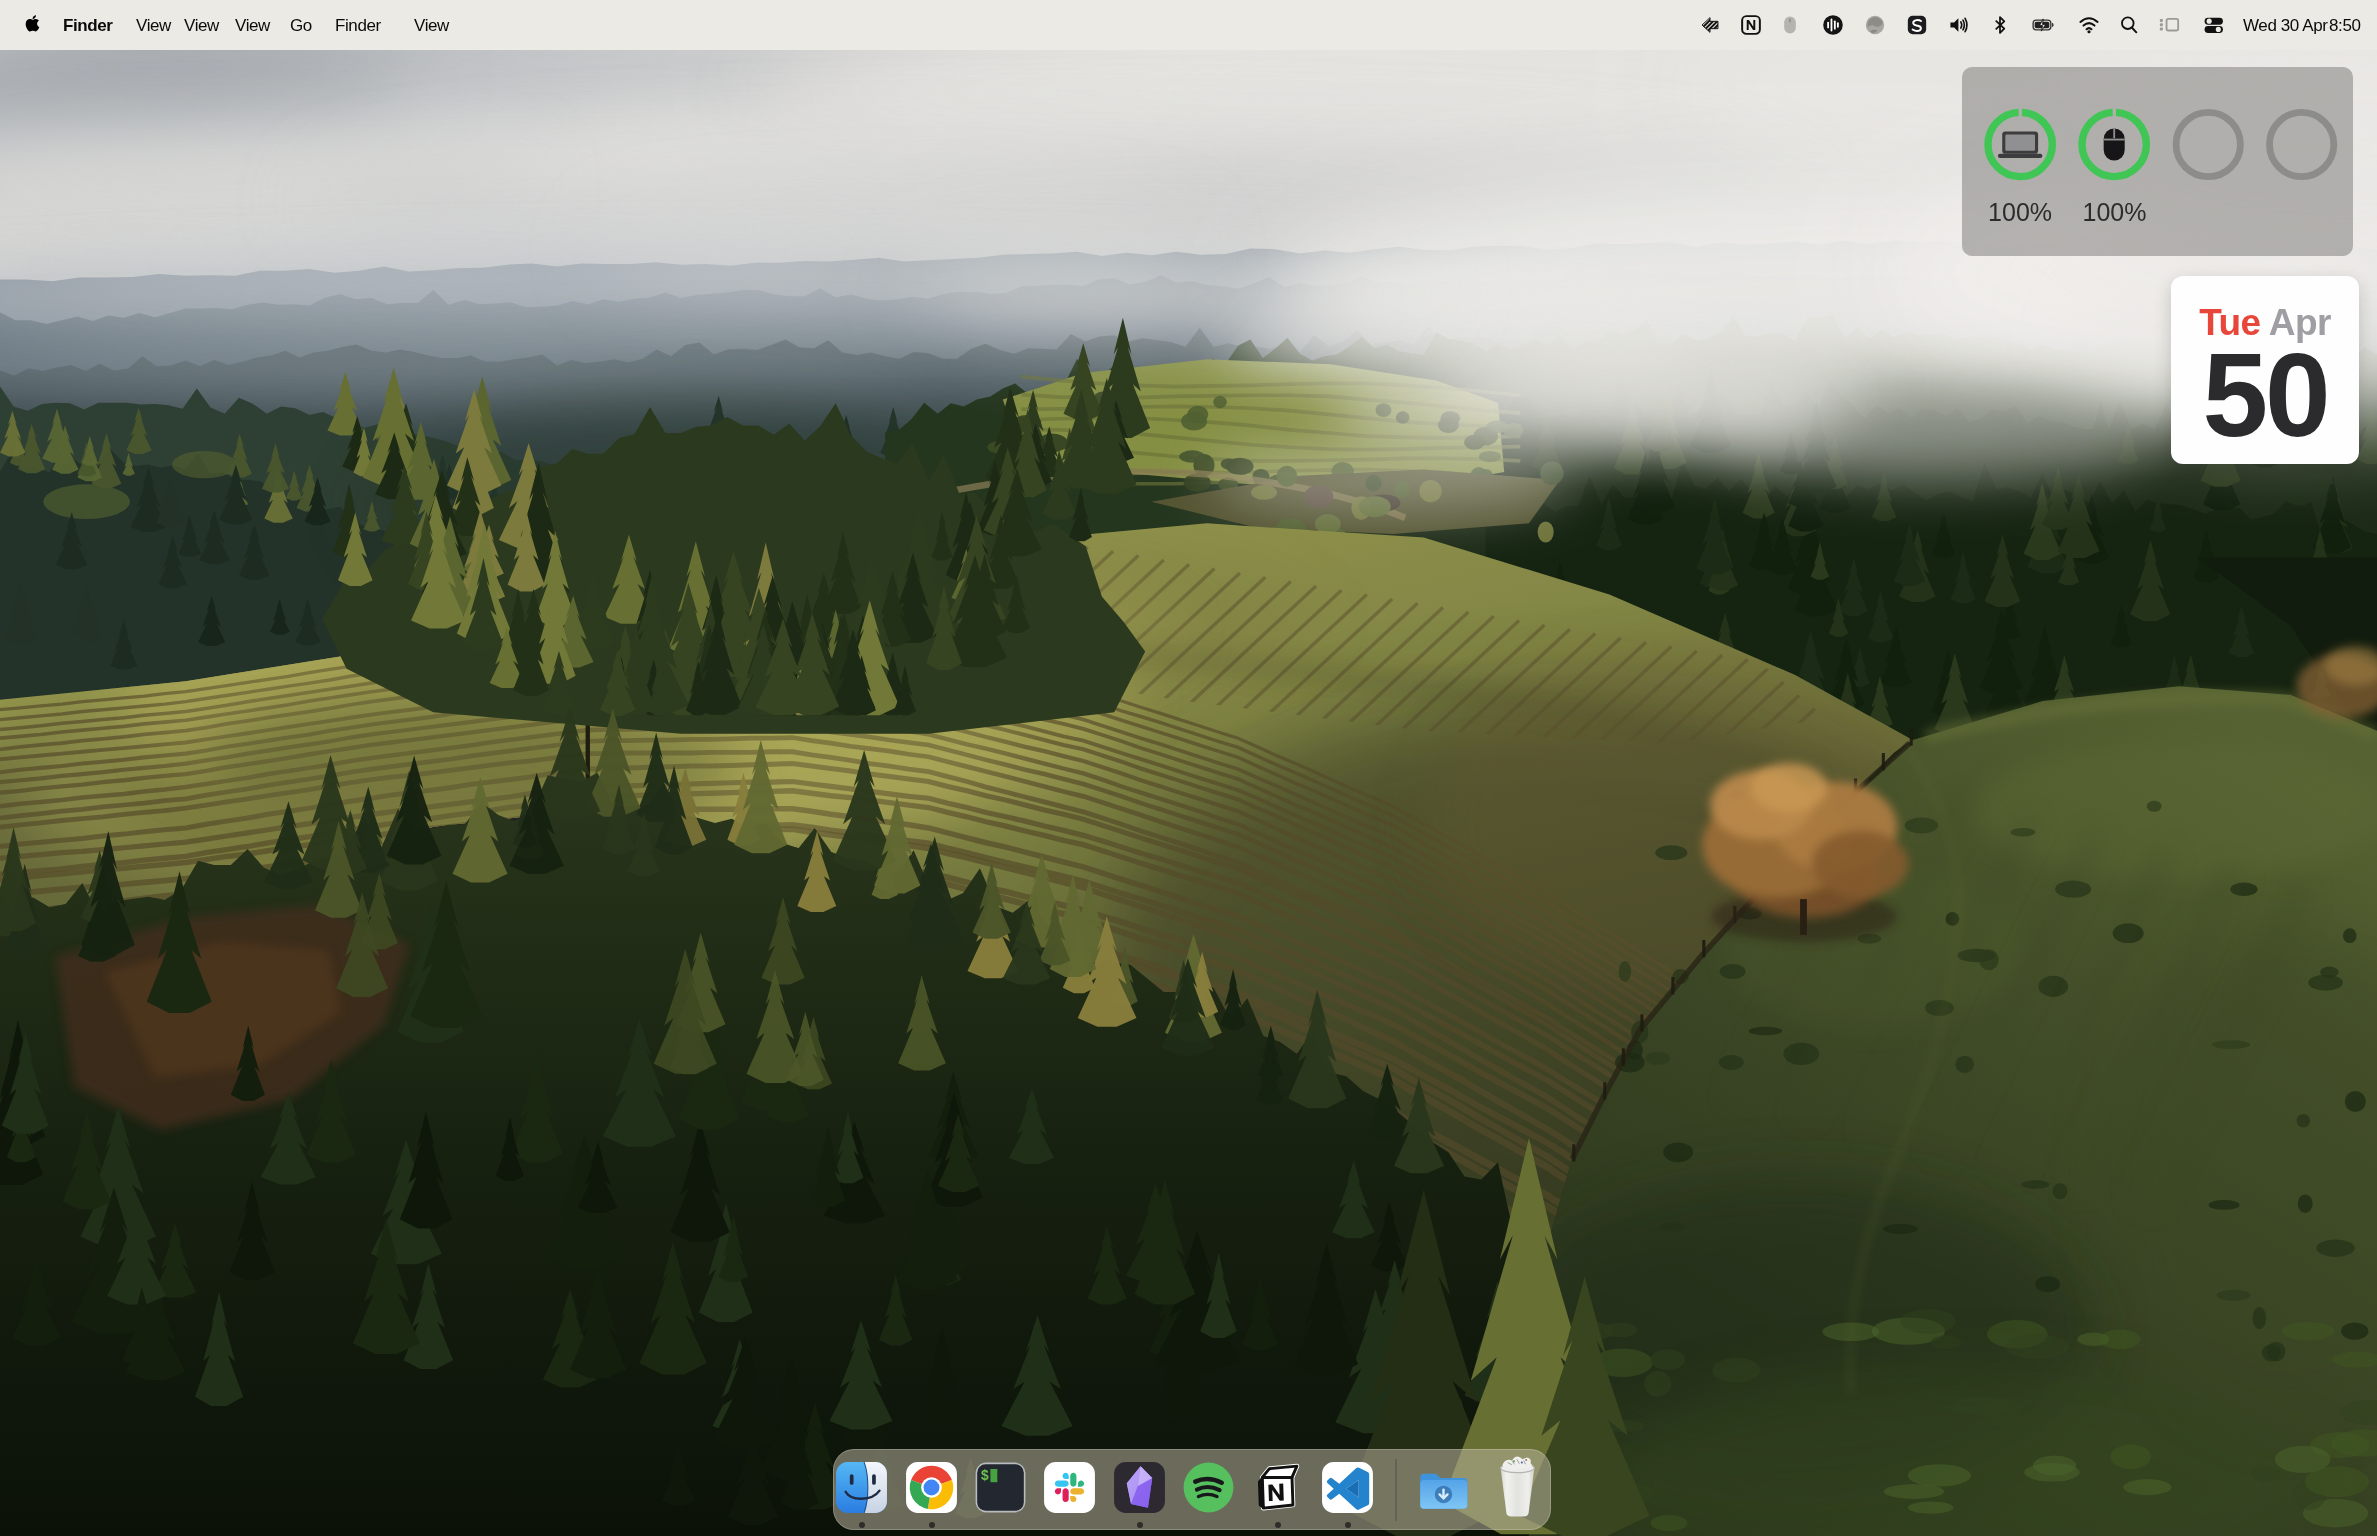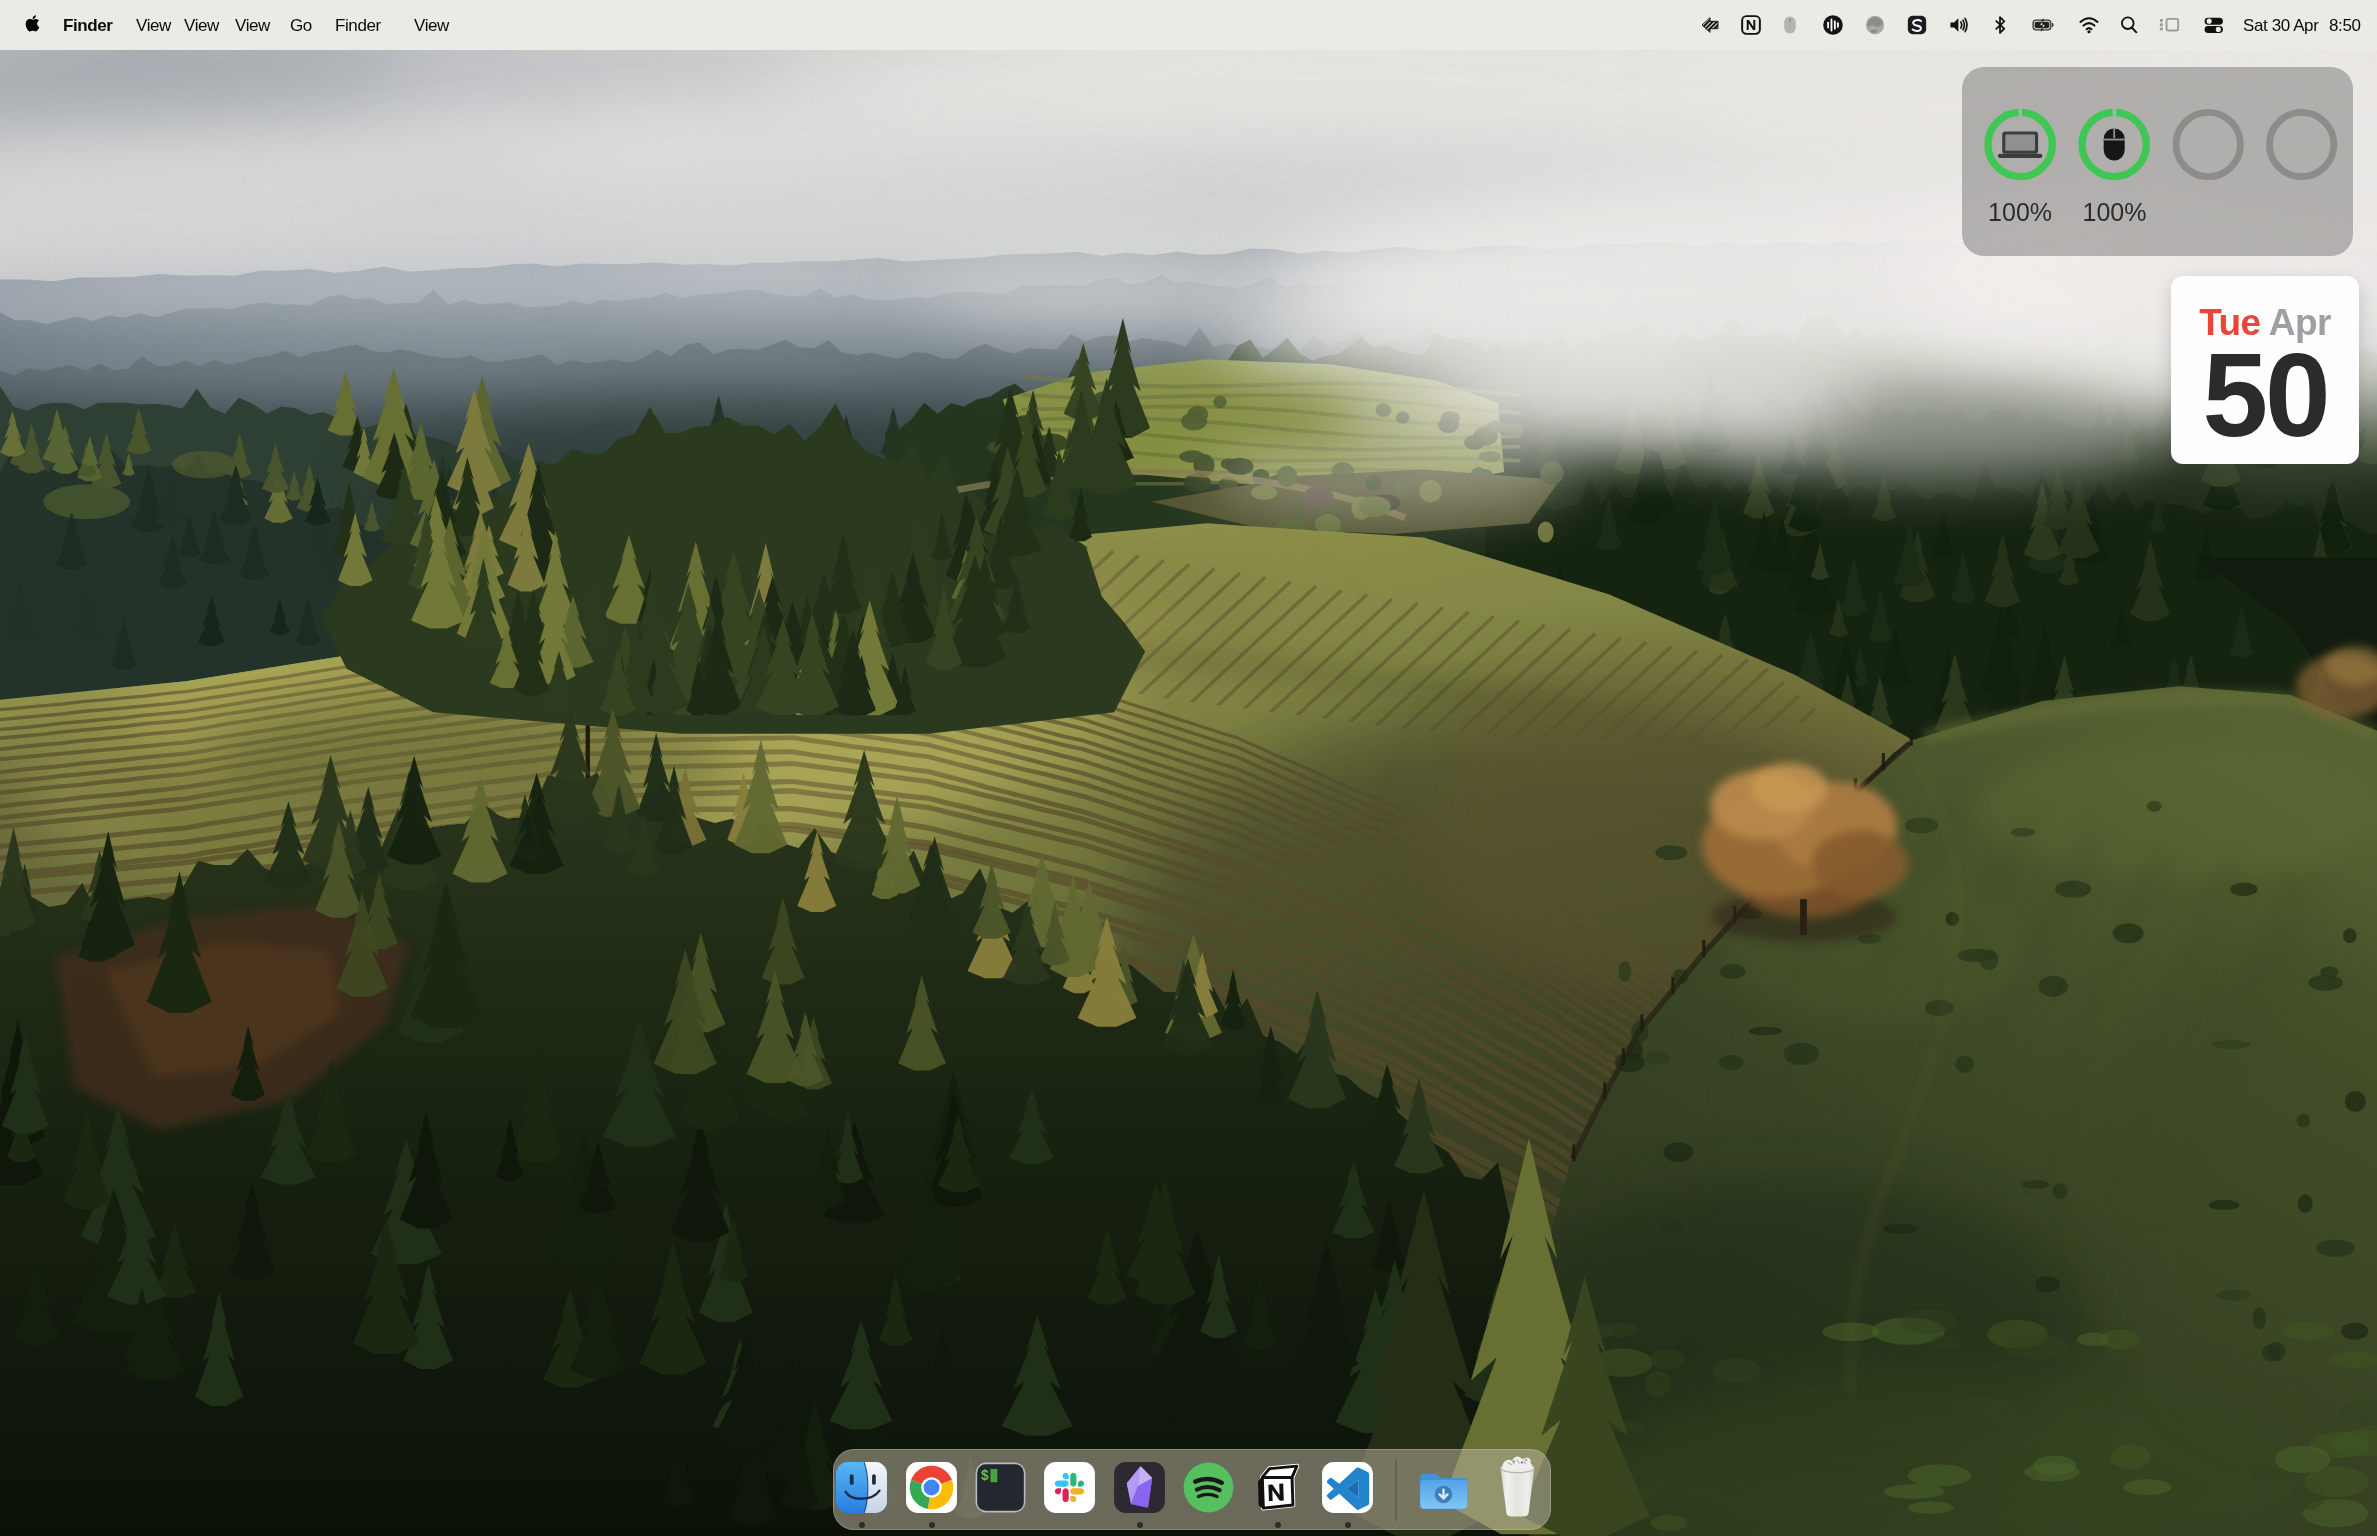--- a/index.html
+++ b/index.html
@@ -836,7 +836,7 @@
  <span class="mi" style="left:290px">Go</span>
  <span class="mi" style="left:335px">Finder</span>
  <span class="mi" style="left:414px">View</span>
- <span class="mi" style="left:2243px">Sat 30 Apr</span>
+ <span class="mi" style="left:2243px">Wed 30 Apr</span>
     <span class="mi" style="left:2329px">8:50</span>
     <svg style="position:absolute;left:1699px;top:13.6px" width="22" height="22" viewBox="0 0 36 36">
       <defs>

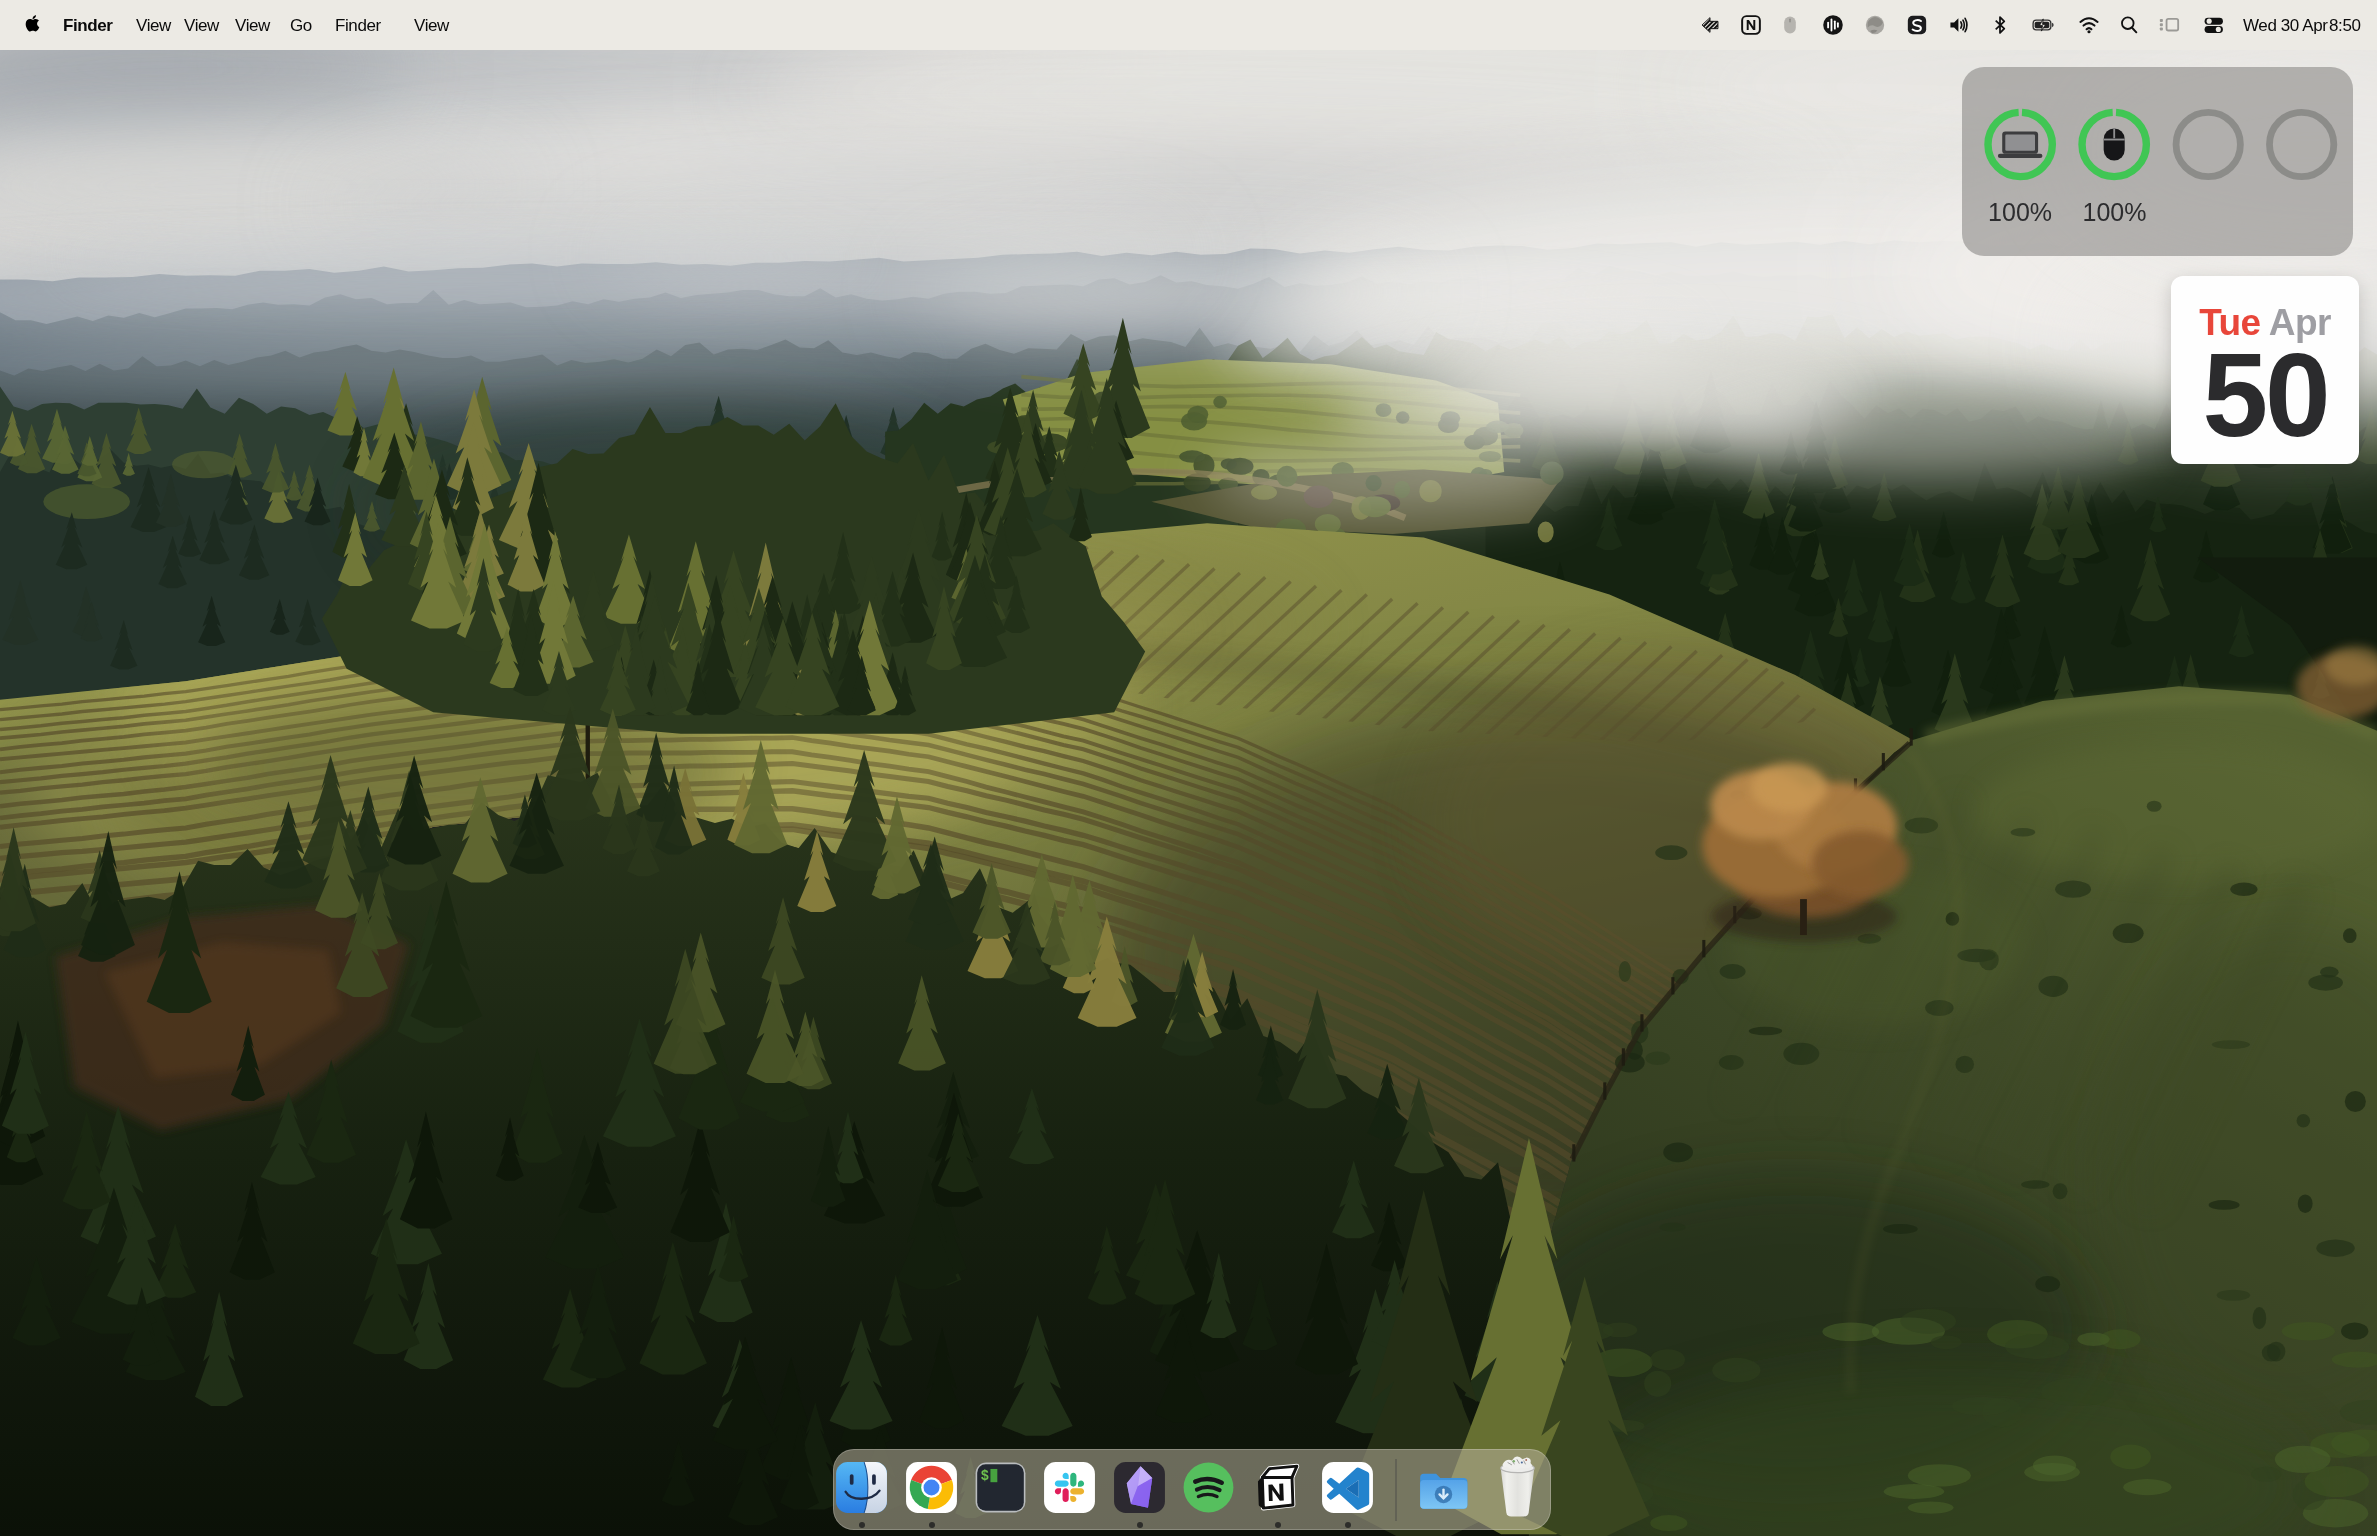--- a/index.html
+++ b/index.html
@@ -5,7 +5,7 @@
 #wall { position:absolute; left:0; top:0; width:2377px; height:1537px; filter:saturate(0.93) brightness(0.985); }
 #menubar { position:absolute; left:0; top:0; width:2377px; height:50px; background:#eceae4; }
 .mi { position:absolute; top:0; height:64px; line-height:51px; font-size:17px; letter-spacing:-0.4px; color:#0b0b0b; white-space:pre; }
-#batw { position:absolute; left:1962px; top:67px; width:391px; height:189px; border-radius:22px; background:rgba(112,111,109,0.47); }
+#batw { position:absolute; left:1962px; top:67px; width:391px; height:189px; border-radius:10px; background:rgba(112,111,109,0.47); }
 #calw { position:absolute; left:2171px; top:276px; width:188px; height:188px; border-radius:12px; background:#fefefe; box-shadow:0 6.2px 18.6px rgba(0,0,0,0.18); }
 #dock { position:absolute; left:833px; top:1449px; width:718px; height:81px; border-radius:21px; background:rgba(186,179,158,0.55); border:0.6px solid rgba(255,255,255,0.22); }
 .dicon { position:absolute; top:1461px; width:53px; height:53px; }

